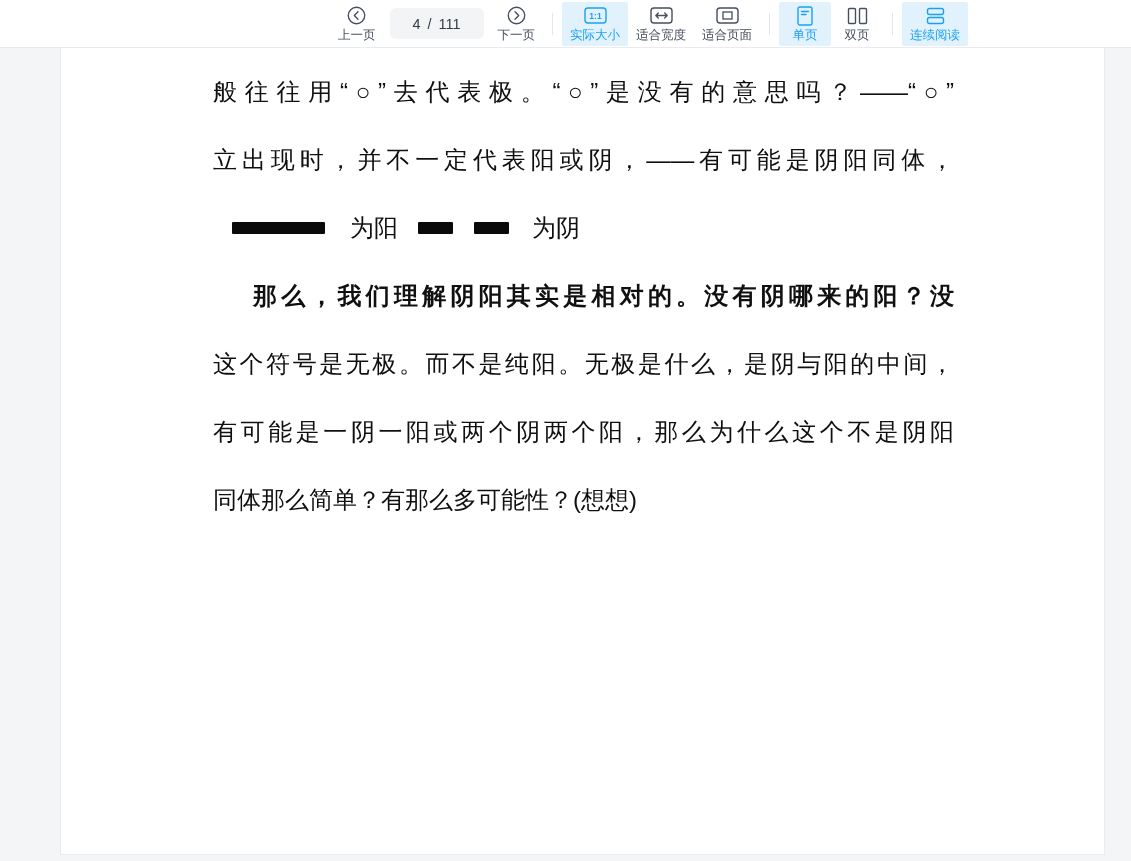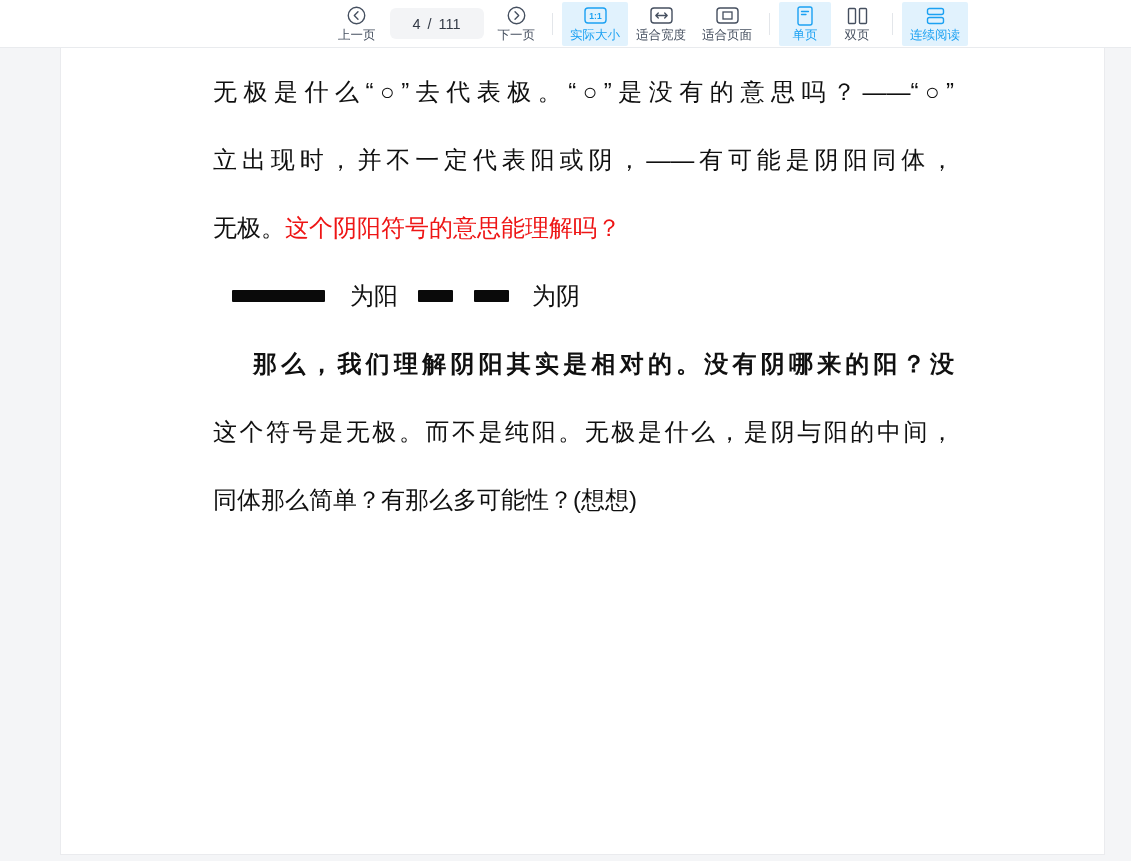--- a/index.html
+++ b/index.html
@@ -174,7 +174,7 @@
   <div class="doc-page">
     <div class="doc-text">
 
-      <p class="line justify"><span>无极是什么“○”去代表极。“○”是没有的意思吗？——“○”</span></p>
+      <p class="line justify"><span>般往往用“○”去代表极。“○”是没有的意思吗？——“○”</span></p>
 
 
       <p class="line justify"><span>立出现时，并不一定代表阳或阴，——有可能是阴阳同体，</span></p>

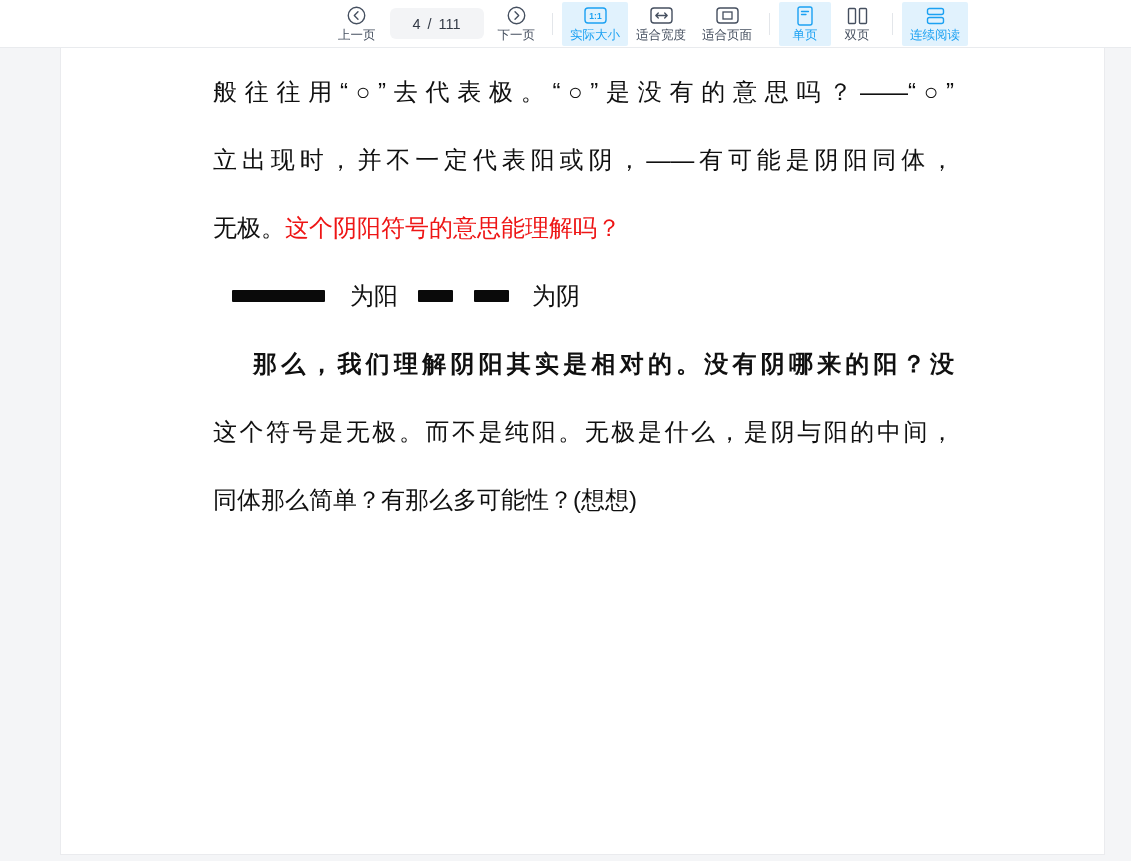--- a/index.html
+++ b/index.html
@@ -180,7 +180,6 @@
       <p class="line justify"><span>立出现时，并不一定代表阳或阴，——有可能是阴阳同体，</span></p>
 
 
-      <p class="line"><span>无极。</span><span class="red">这个阴阳符号的意思能理解吗？</span></p>
 
       <p class="line"><span class="bar bar-yang-big"></span><span>为阳</span><span class="yin-group ml20">
             <span class="half"></span>

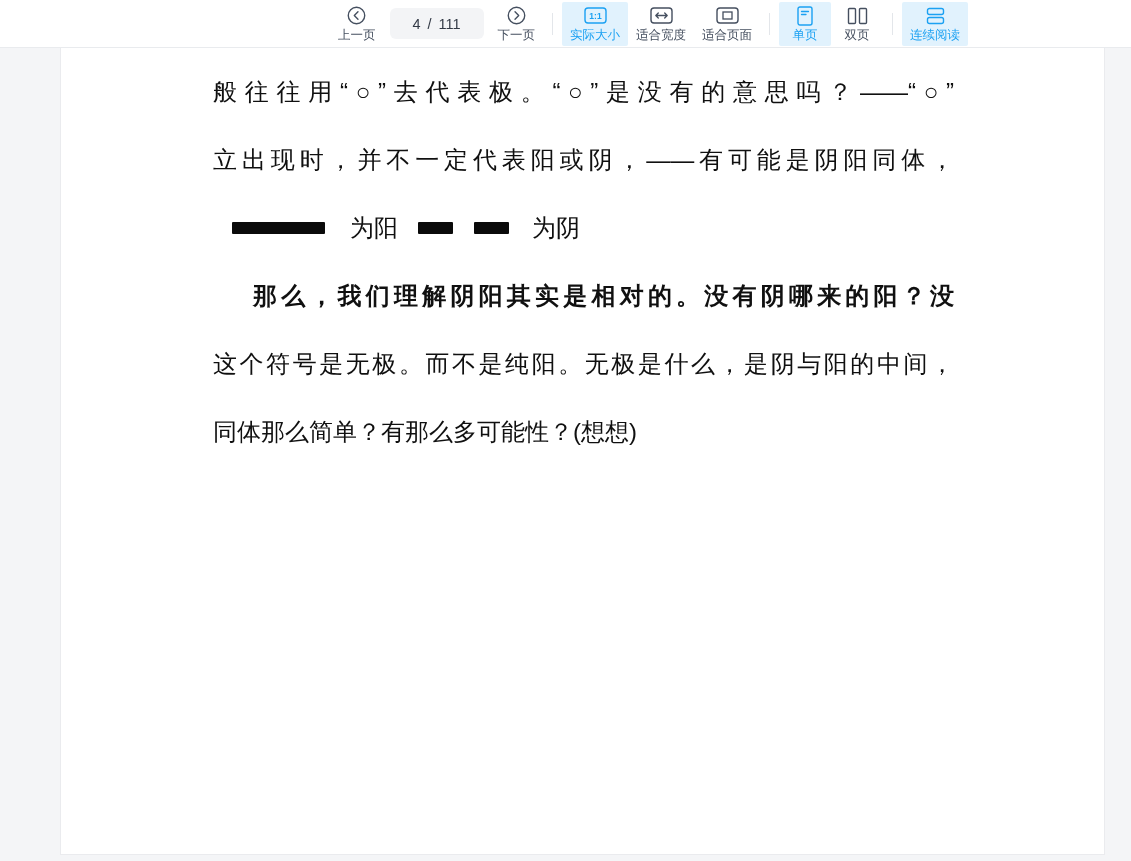--- a/index.html
+++ b/index.html
@@ -192,6 +192,7 @@
       <p class="line justify"><span>这个符号是无极。而不是纯阳。无极是什么，是阴与阳的中间，</span></p>
 
 
+      <p class="line justify"><span>有可能是一阴一阳或两个阴两个阳，那么为什么这个不是阴阳</span></p>
 
       <p class="line"><span>同体那么简单？有那么多可能性？(想想)</span></p>
 

